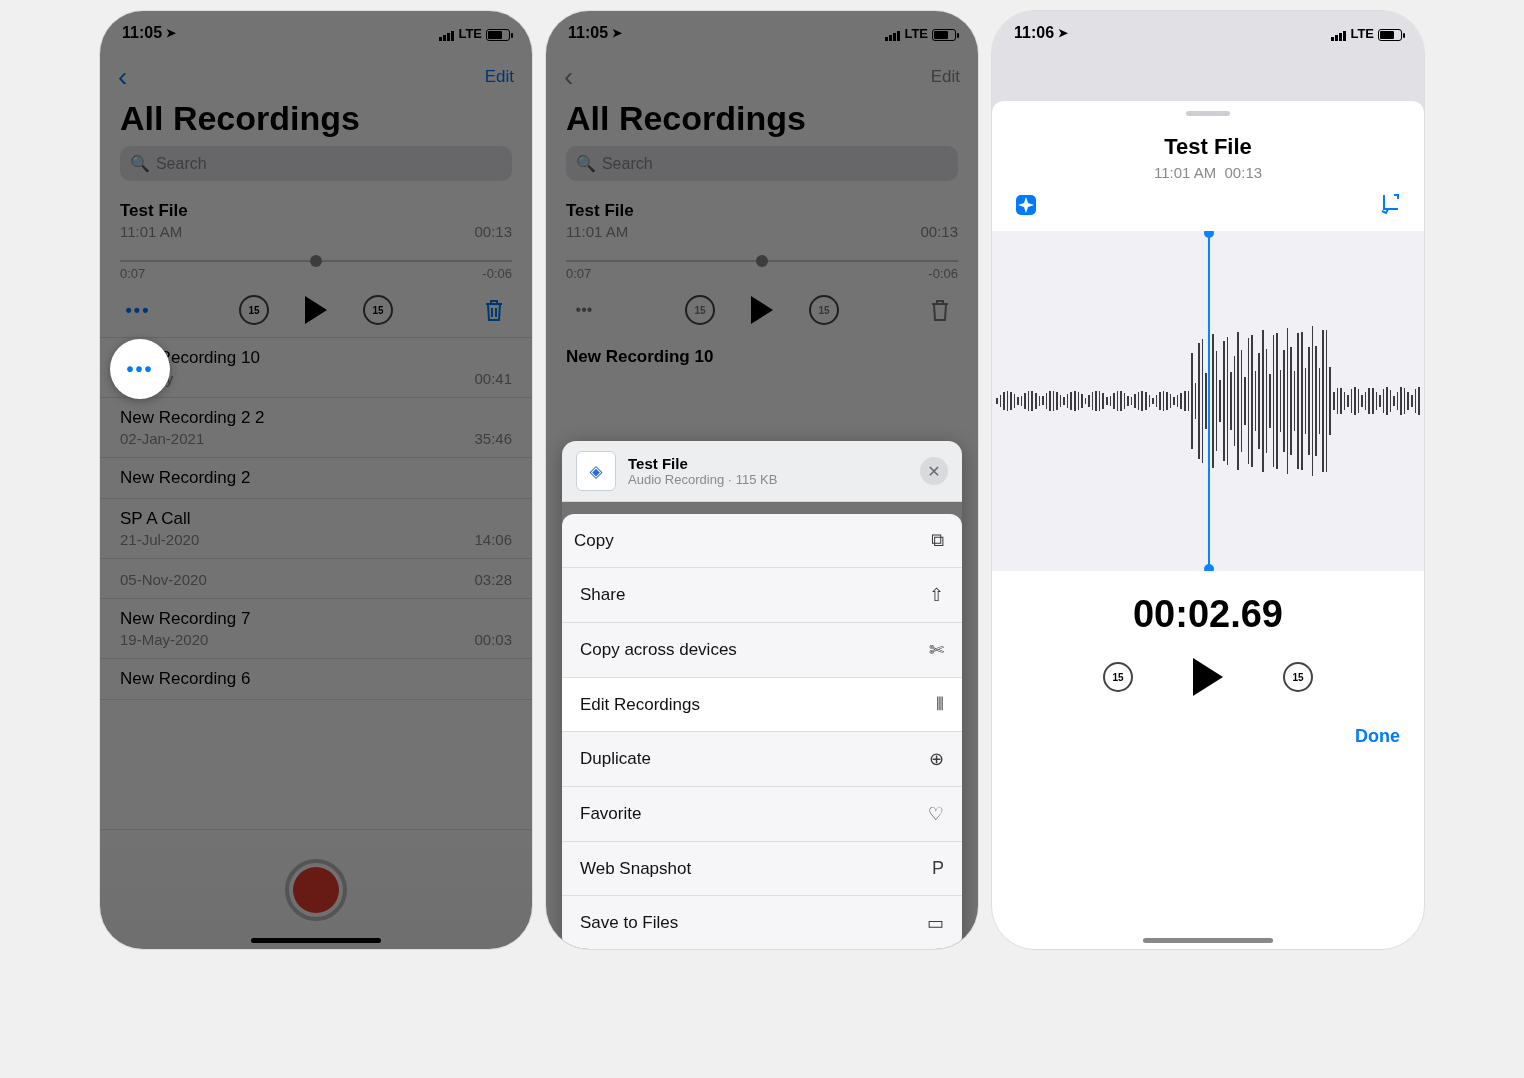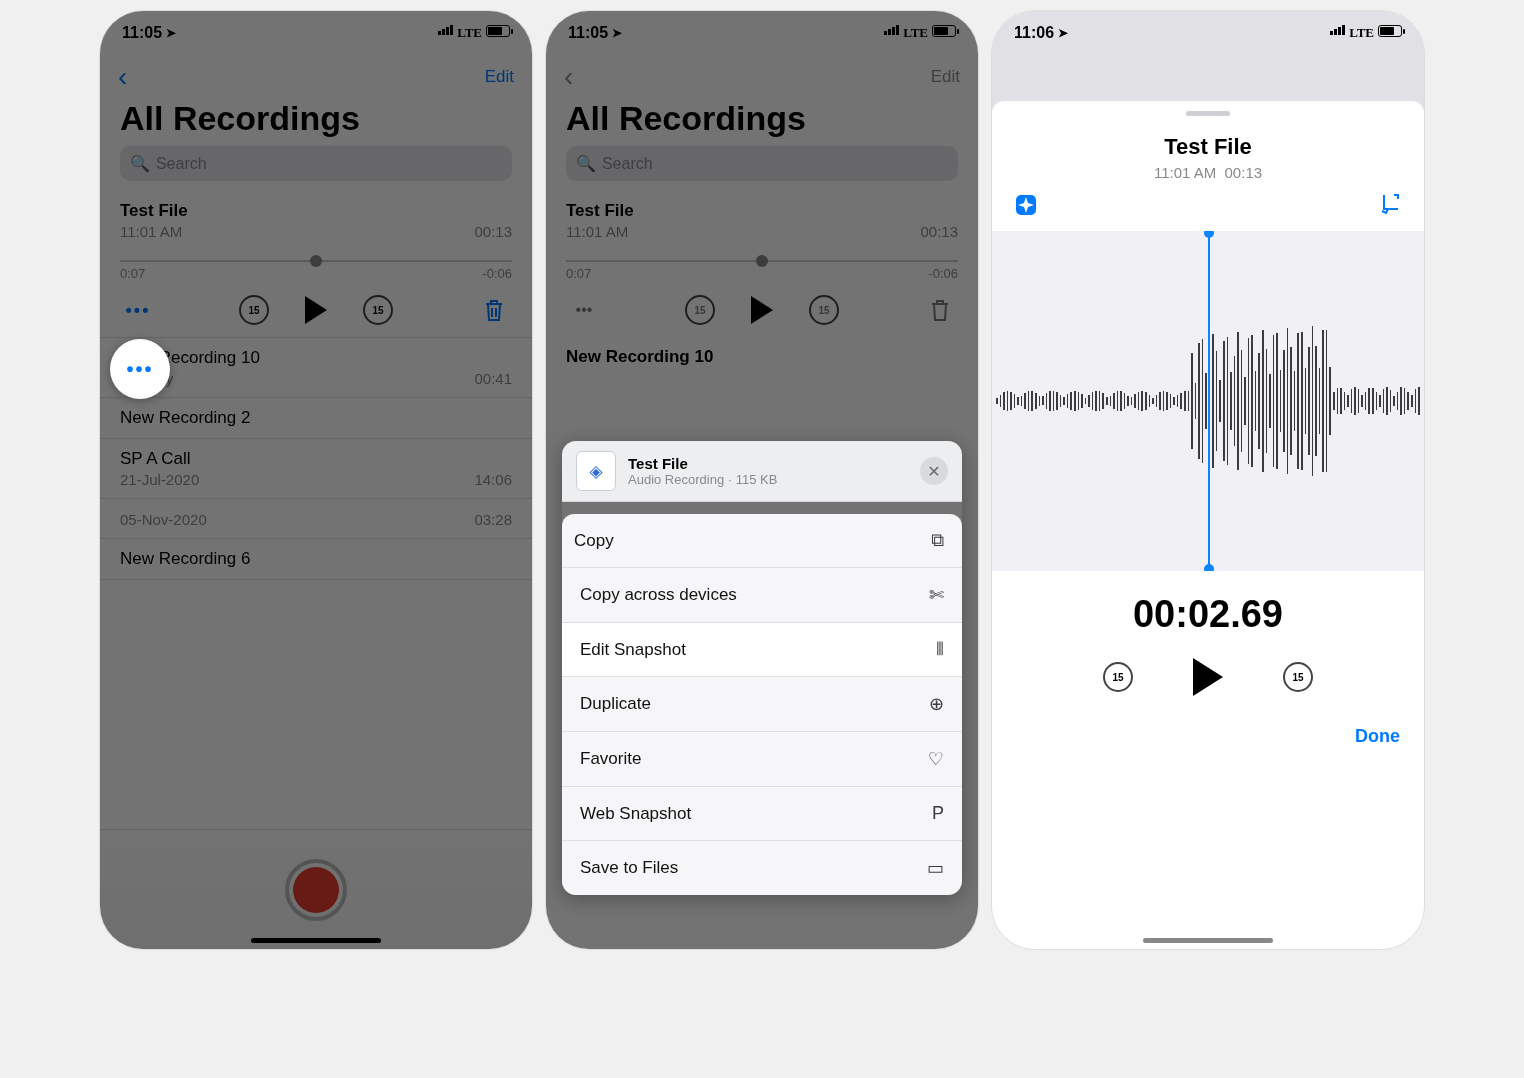--- a/index.html
+++ b/index.html
@@ -41,7 +41,7 @@
     font-weight: 600;
   }
   .status-left { display:flex; align-items:center; gap:4px;}
-  .status-right { display:flex; align-items:flex-start; gap:4px; font-size:13px;font-family:Liberation Serif, serif;}
+  .status-right { display:flex; align-items:flex-end; gap:4px; font-size:13px;}
   .loc-icon { font-size:12px; }
   .signal-bars { display:inline-flex; align-items:flex-end; gap:1px; }
   .signal-bars span { width:3px; background:#000; }

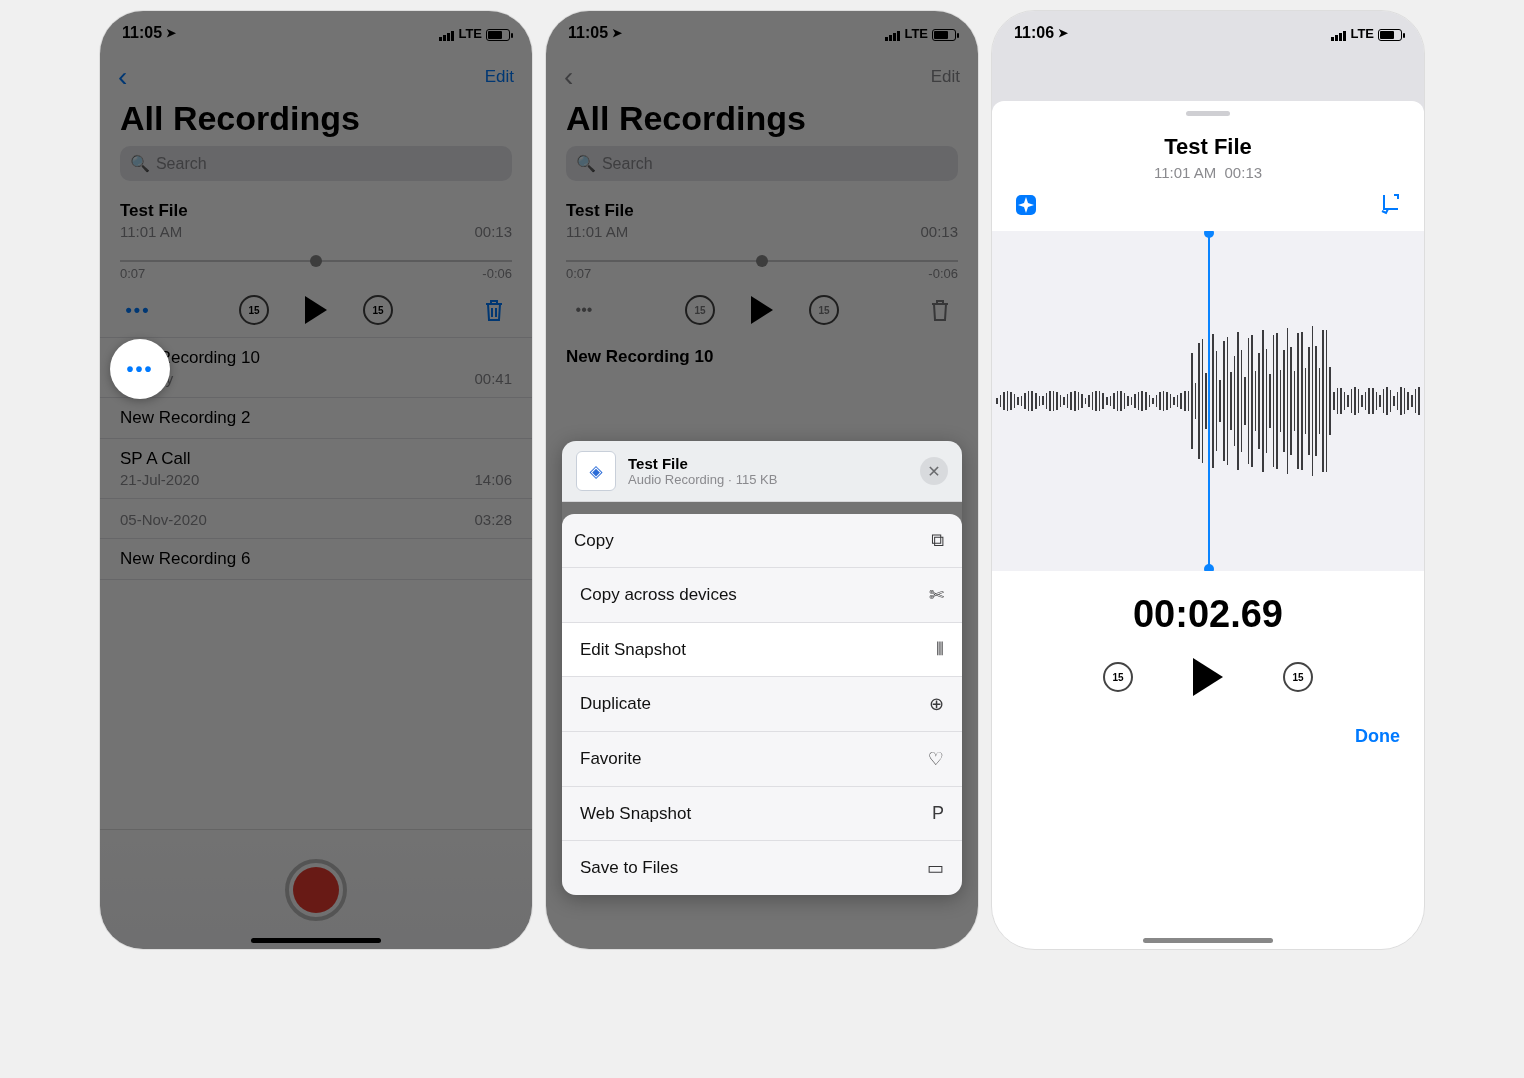--- a/index.html
+++ b/index.html
@@ -224,6 +224,13 @@
         <div class="li-row2">
           <span>Monday</span>
           <span>00:41</span>
+        </div>
+      </div>
+    <div class="list-item">
+        <div class="li-title">New Recording 2 2</div>
+        <div class="li-row2">
+          <span>02-Jan-2021</span>
+          <span>35:46</span>
         </div>
       </div>
     <div class="list-item">

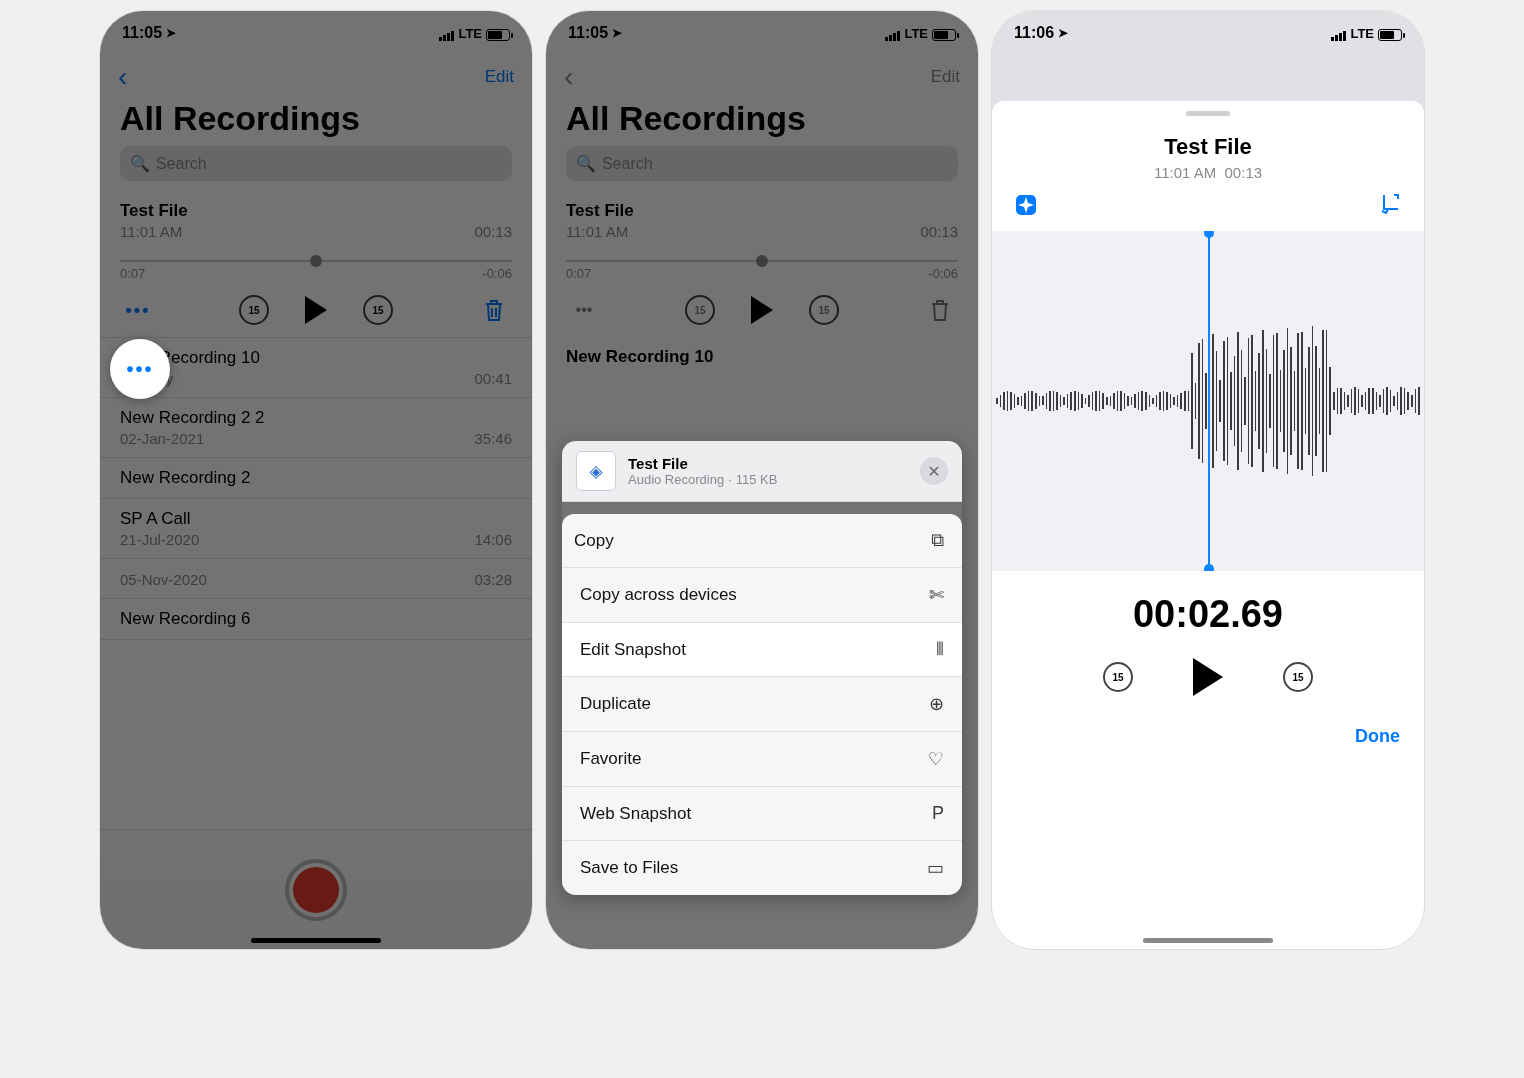--- a/index.html
+++ b/index.html
@@ -334,6 +334,10 @@
     <div class="sheet-row first">
         <span>Copy</span>
         <span class="ri">⧉</span>
+      </div>
+    <div class="sheet-row">
+        <span>Share</span>
+        <span class="ri">⇧</span>
       </div>
     <div class="sheet-row">
         <span>Copy across devices</span>

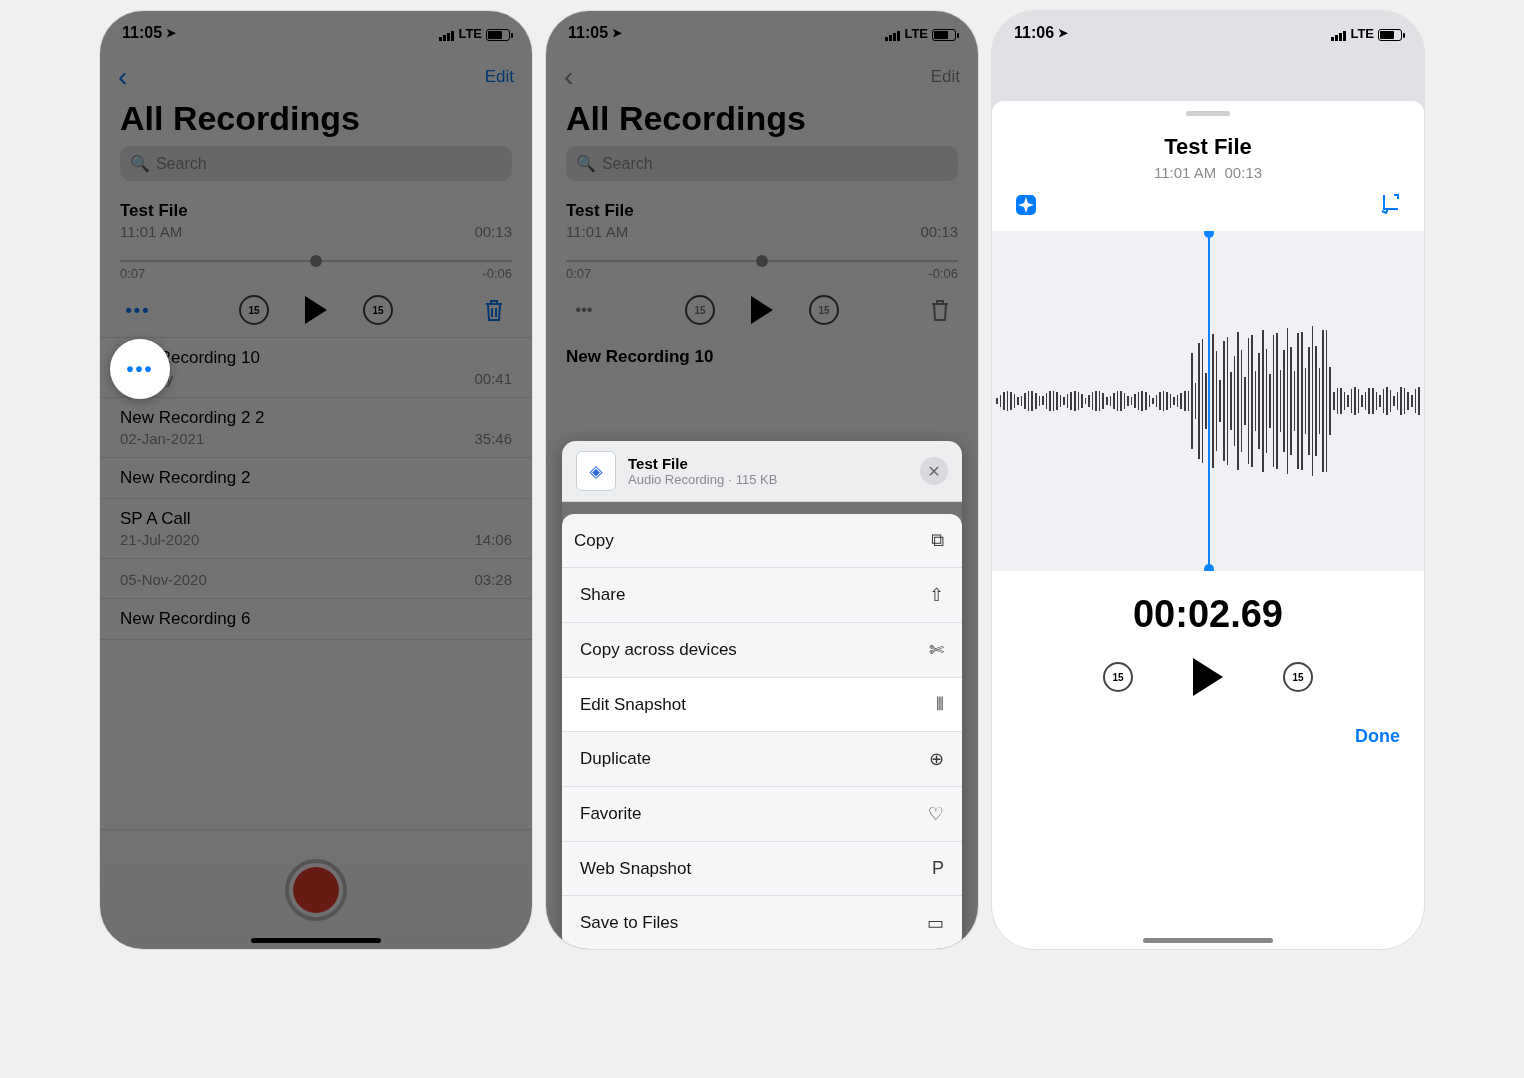--- a/index.html
+++ b/index.html
@@ -247,6 +247,13 @@
         <div class="li-row2">
           <span>05-Nov-2020</span>
           <span>03:28</span>
+        </div>
+      </div>
+    <div class="list-item">
+        <div class="li-title">New Recording 7</div>
+        <div class="li-row2">
+          <span>19-May-2020</span>
+          <span>00:03</span>
         </div>
       </div>
     <div class="list-item">

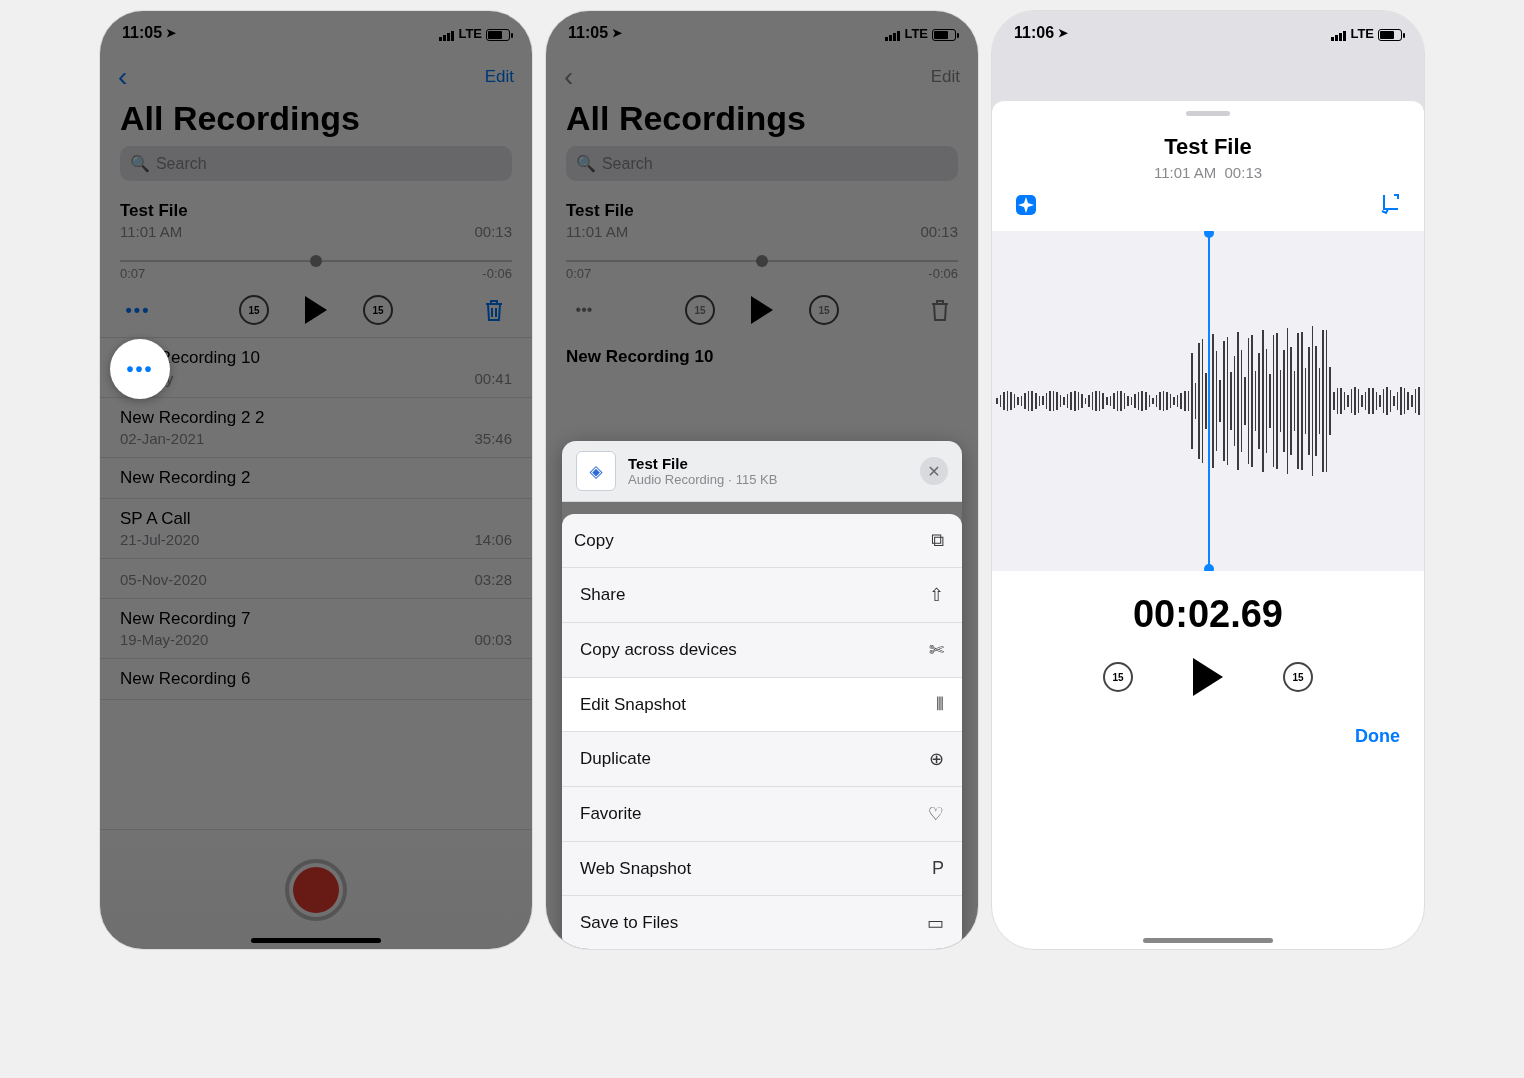--- a/index.html
+++ b/index.html
@@ -351,7 +351,7 @@
         <span class="ri">✄</span>
       </div>
     <div class="sheet-row highlighted">
-        <span>Edit Snapshot</span>
+        <span>Edit Recordings</span>
         <span class="ri">⦀</span>
       </div>
     <div class="sheet-row">

